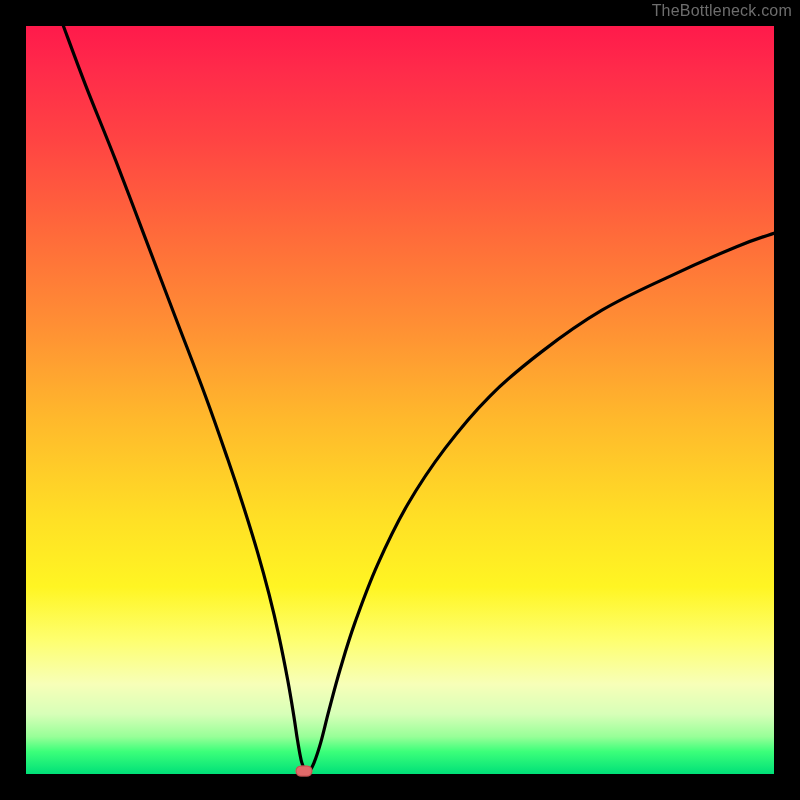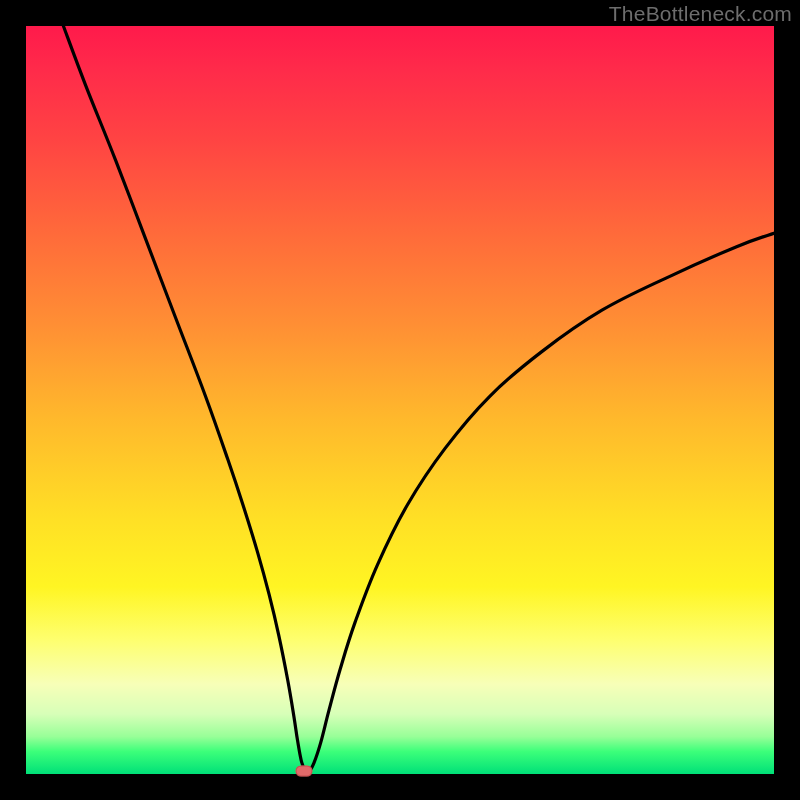--- a/index.html
+++ b/index.html
@@ -46,7 +46,7 @@
     top: 2px;
     right: 8px;
     color: #6d6d6d;
-    font-size: 21px;
+    font-size: 16px;
     font-weight: 500;
     letter-spacing: 0.2px;
     user-select: none;

